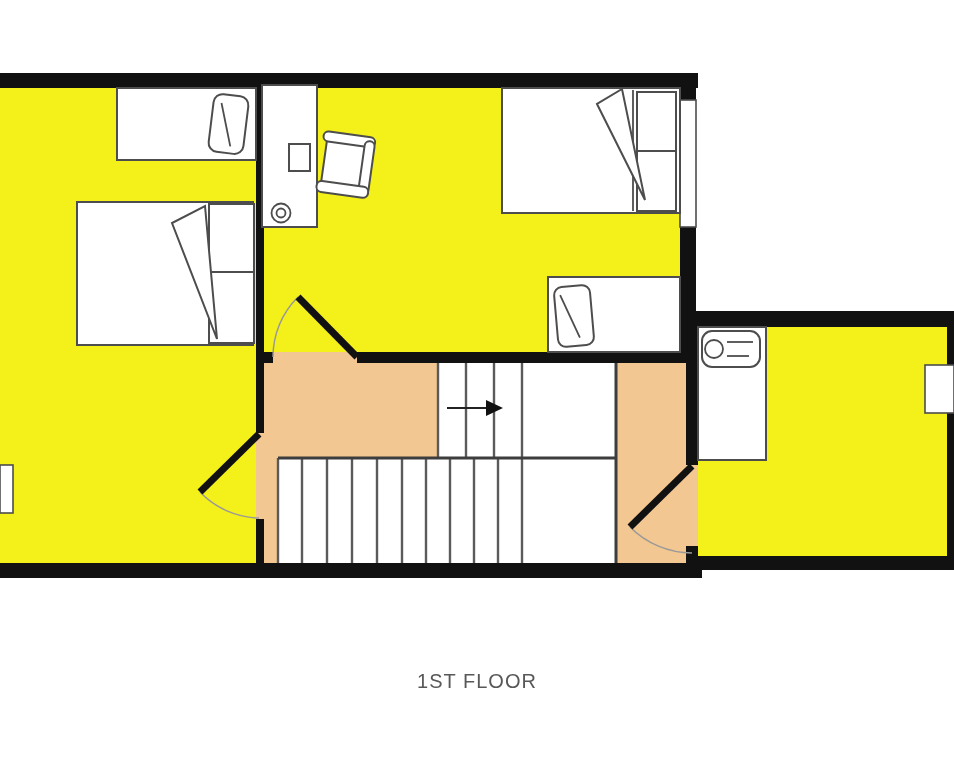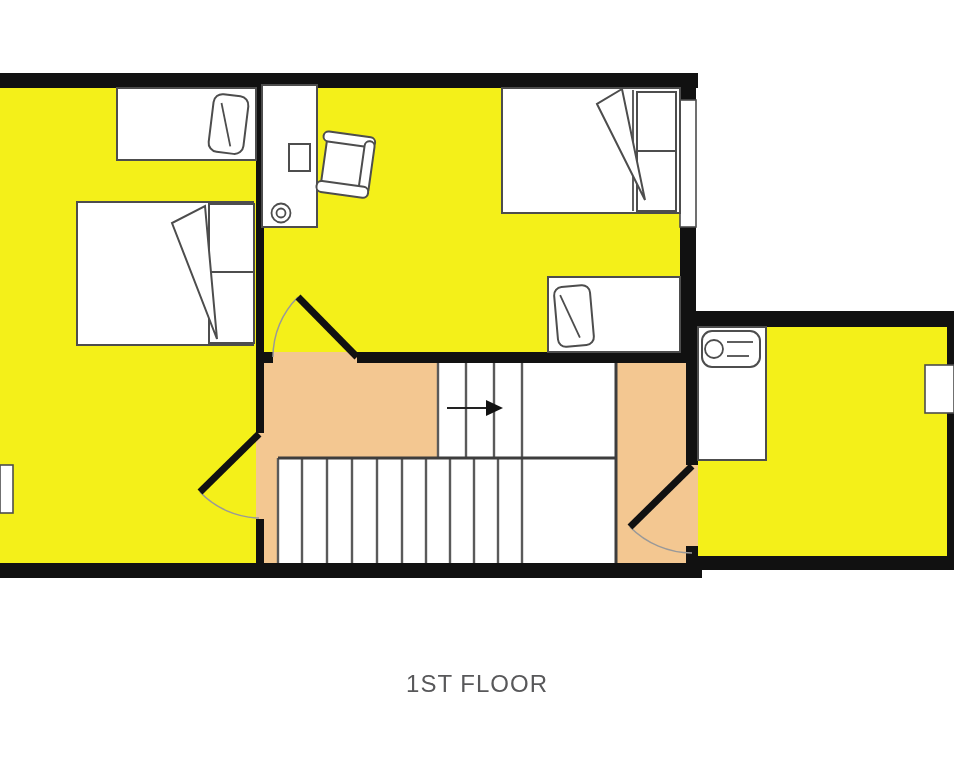--- a/index.html
+++ b/index.html
@@ -27,7 +27,7 @@
   .caption{
     position:absolute;left:0;top:670px;width:100%;
     text-align:center;
-    font-size:24px;letter-spacing:1px;
+    font-size:20px;letter-spacing:1px;
     color:var(--caption-text,#58585a);
   }
 </style>

